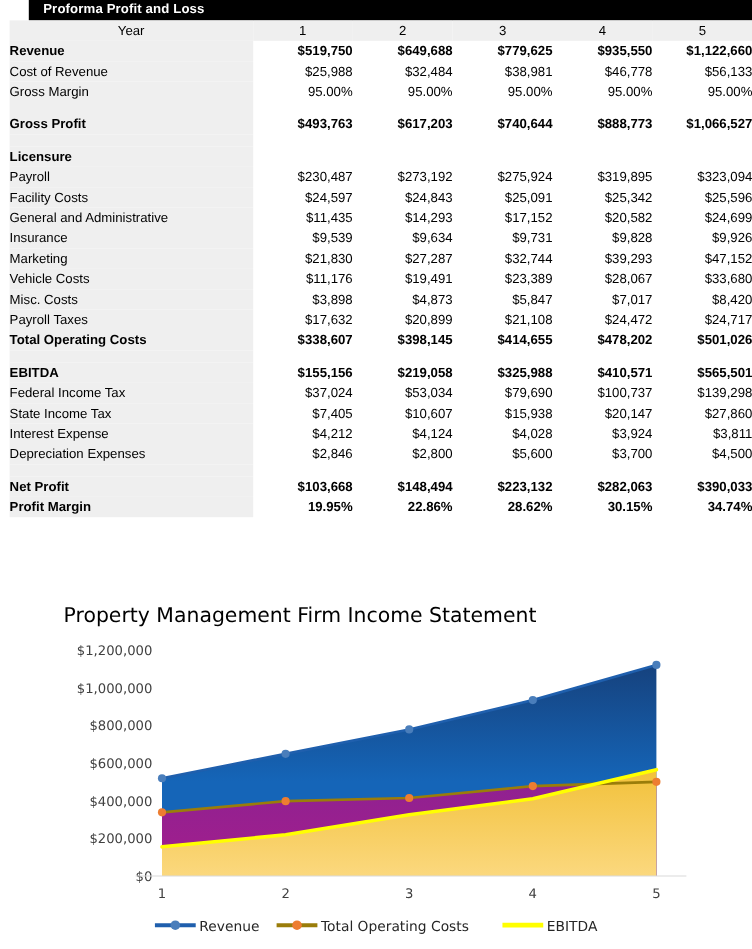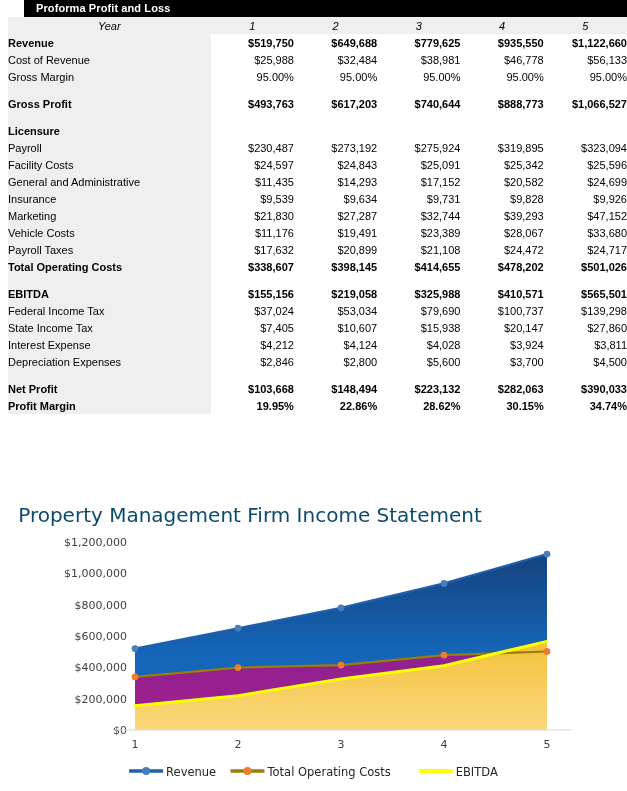--- a/index.html
+++ b/index.html
@@ -68,7 +68,7 @@
   .cell-val.center { text-align: center; padding-right: 0; }
 
   tr.hdr .cell-label,
-  tr.hdr .cell-val { background: #efefef; font-style: italic; }
+  tr.hdr .cell-val { background: #efefef; }
 
   tr.bold .cell-label,
   tr.bold .cell-val { font-weight: bold; }

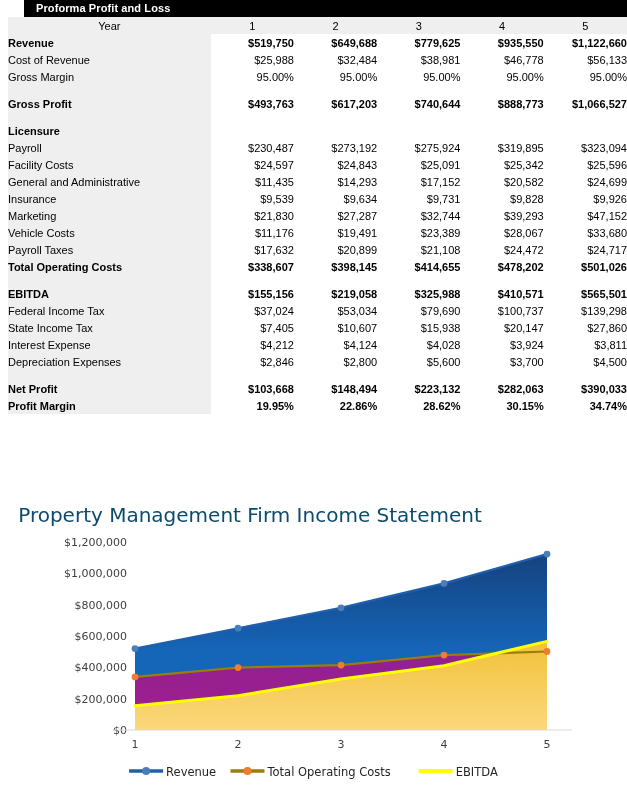--- a/index.html
+++ b/index.html
@@ -237,6 +237,14 @@
           <td class="cell-val">$23,389</td>
           <td class="cell-val">$28,067</td>
           <td class="cell-val">$33,680</td>
+        </tr>
+        <tr class="row">
+          <td class="cell-label">Misc. Costs</td>
+          <td class="cell-val">$3,898</td>
+          <td class="cell-val">$4,873</td>
+          <td class="cell-val">$5,847</td>
+          <td class="cell-val">$7,017</td>
+          <td class="cell-val">$8,420</td>
         </tr>
         <tr class="row">
           <td class="cell-label">Payroll Taxes</td>

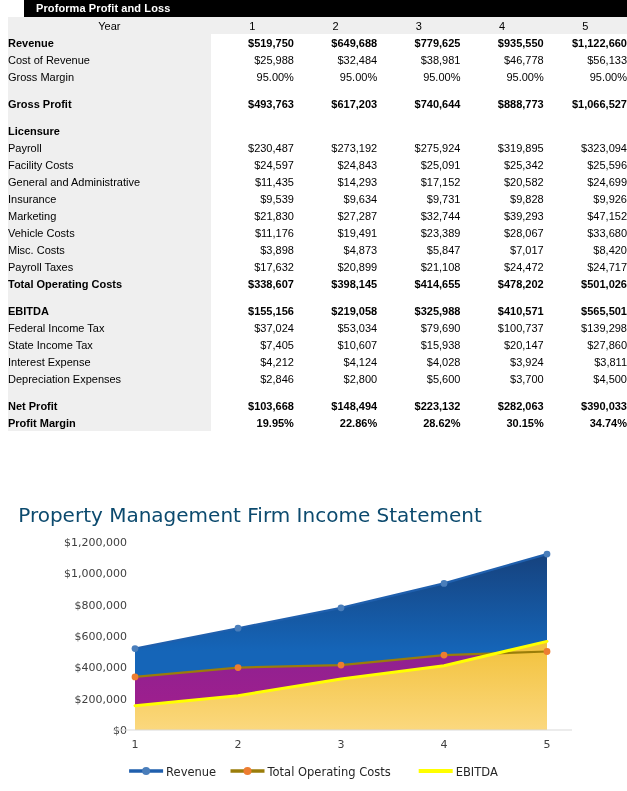--- a/index.html
+++ b/index.html
@@ -90,8 +90,8 @@
     top: 8px;
     width: 500px;
     text-align: center;
-    font-size: 20px;
-    color: #0c4a6e;
+    font-size: 17px;
+    color: #000000;
     font-family: "DejaVu Sans", sans-serif;
     font-weight: normal;
   }

